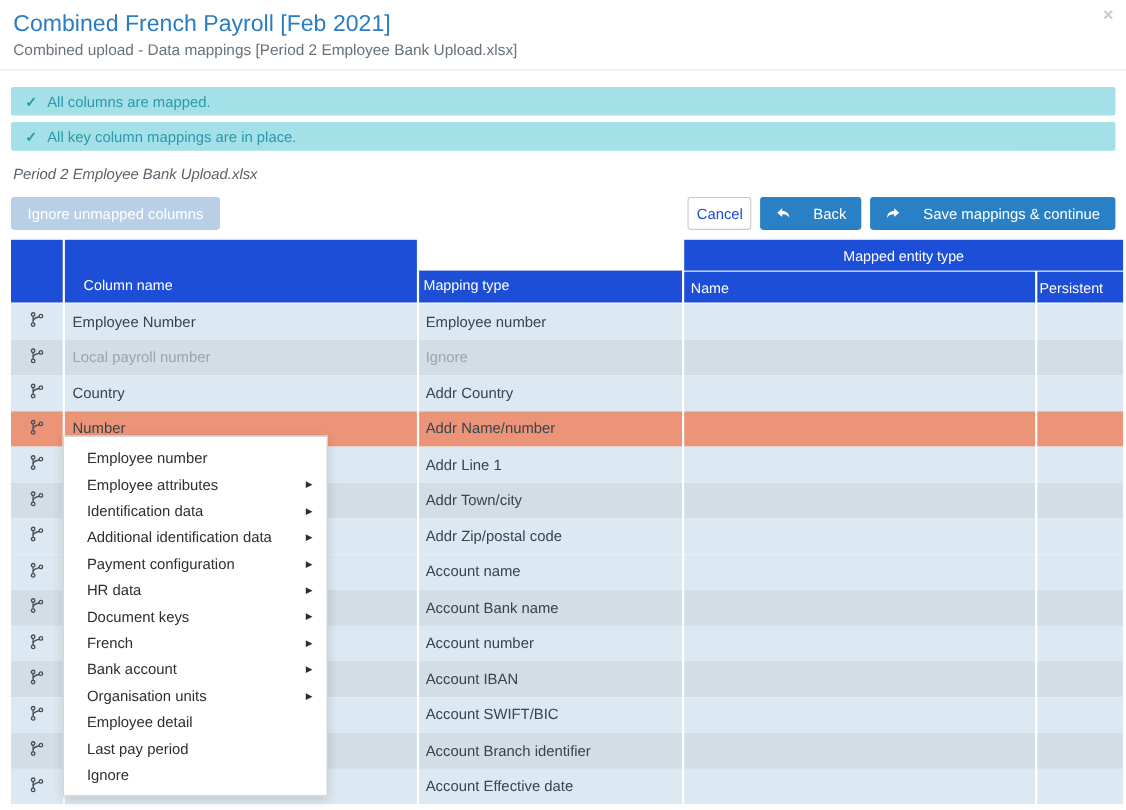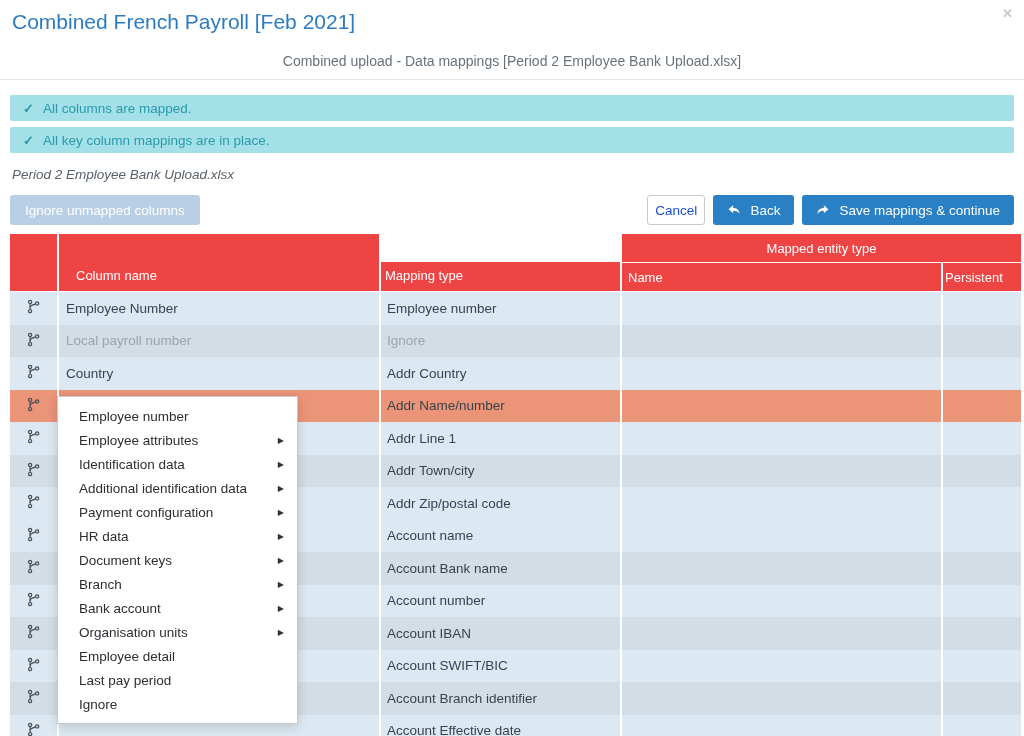--- a/index.html
+++ b/index.html
@@ -9,7 +9,7 @@
   
   .modal-header { padding:9px 12px 10px; border-bottom:1px solid #e4e4e4; position:relative; }
   .modal-title { font-size:21px; color:#2b7cc0; font-weight:400; line-height:26px; }
-  .modal-subtitle { font-size:14px; color:#68727a; margin-top:18px;text-align:center; }
+  .modal-subtitle { font-size:14px; color:#68727a; margin-top:2px; }
   .close-x { position:absolute; top:7px; right:11px; font-size:13px; color:#c9c9c9;
     font-weight:bold; cursor:pointer; line-height:13px; }
 

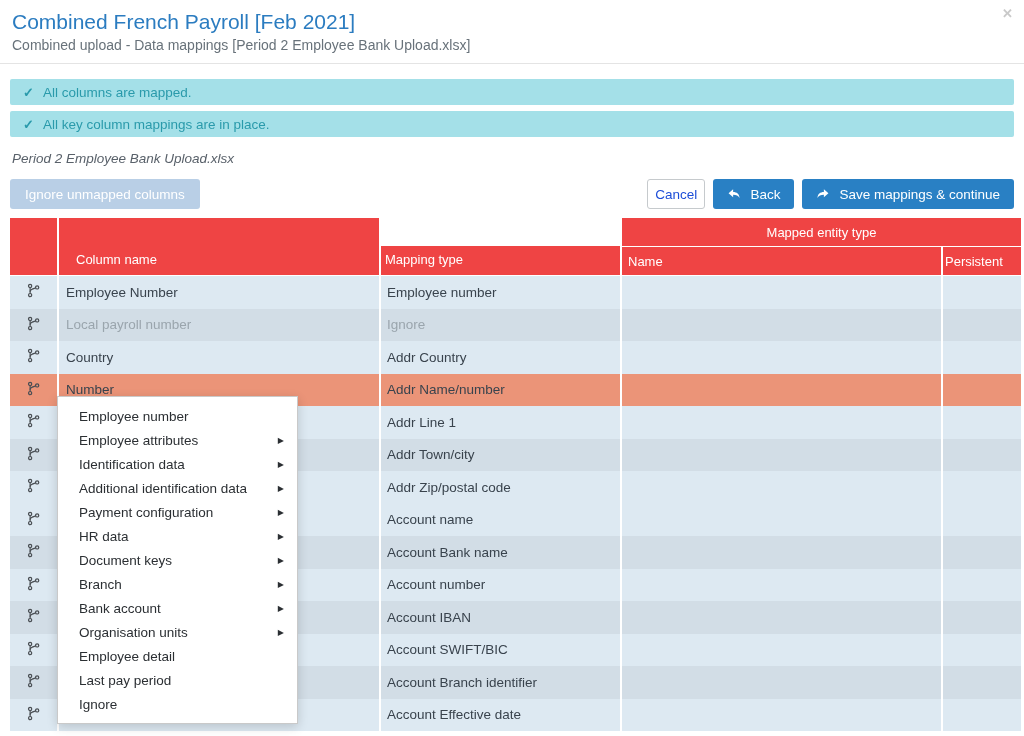--- a/index.html
+++ b/index.html
@@ -30,7 +30,7 @@
   .btn-disabled { background:#b9cfe6; color:#fff; border:none; padding:0 15px; cursor:default;text-align:center; }
   .btn-group { display:flex; gap:8px; }
   .btn-cancel { background:#fff; color:#1d4ed8; border:1px solid #c6cacd; padding:0 7px; }
-  .btn-primary { background:#2980c4; color:#fff; border:none; padding:0 14px; gap:9px; }
+  .btn-primary { background:#2980c4; color:#fff; border:none; padding:0 14px; gap:20px; }
   .btn-primary svg { display:block; }
 
   

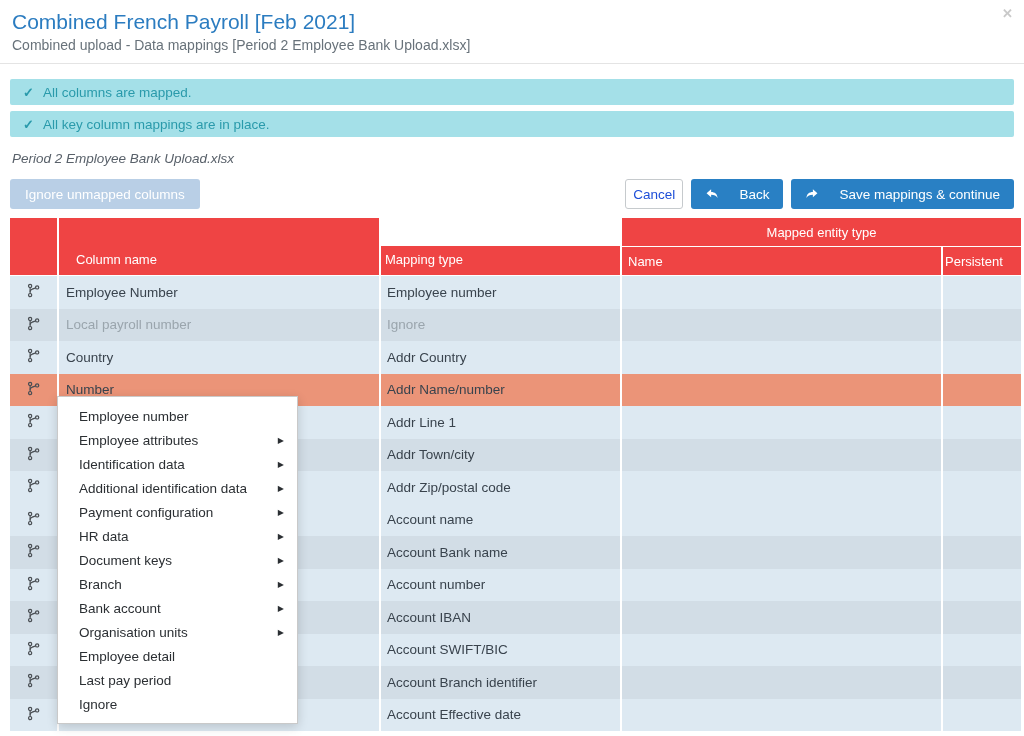--- a/index.html
+++ b/index.html
@@ -37,7 +37,7 @@
   .mapping-table { margin:9px 10px 0; width:1003px; background:#fff; }
   .thead { display:grid; grid-template-columns:47px 320px 239px 319px 78px;
     grid-template-rows:28px 28px; column-gap:2px; row-gap:1px; }
-  .th { background:#ef4444; color:#fff; font-size:13px; display:flex; }
+  .th { background:#1d4ed8; color:#fff; font-size:13px; display:flex; }
   .th-span { grid-row:1 / 3; align-items:flex-end; padding-bottom:8px; }
   .th-icon { grid-row:1 / 3; grid-column:1; }
   .th-colname { grid-column:2; padding-left:17px; }

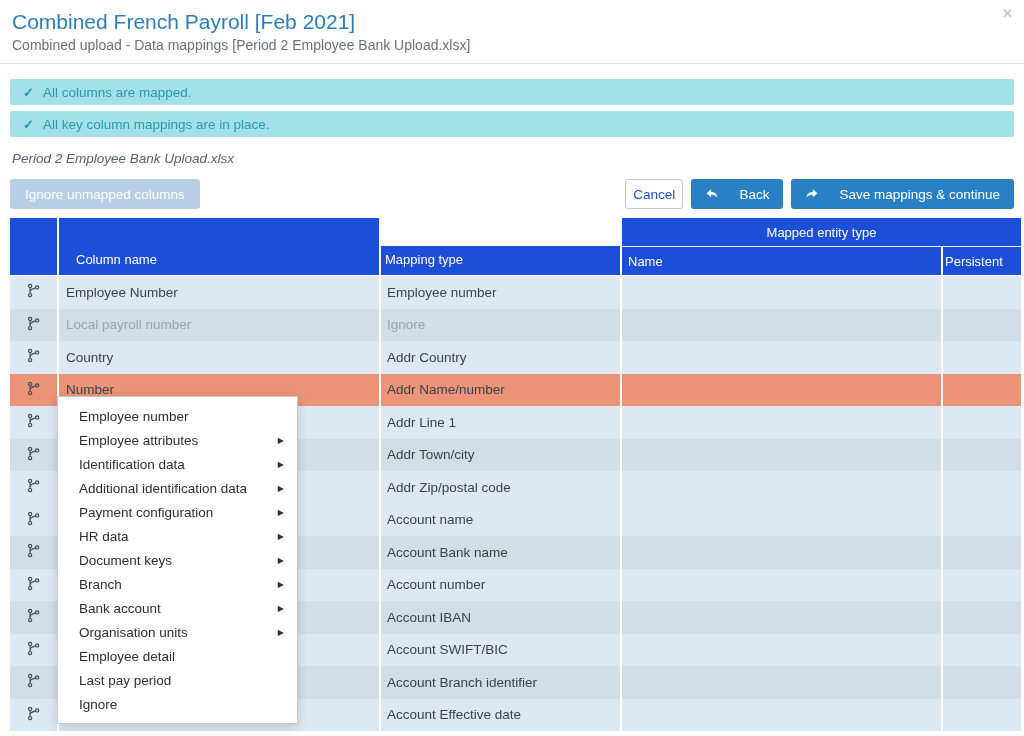--- a/index.html
+++ b/index.html
@@ -395,7 +395,7 @@
     <span class="arrow">▶</span>
   </div>
     <div class="menu-item">
-    <span>Branch</span>
+    <span>French</span>
     <span class="arrow">▶</span>
   </div>
     <div class="menu-item">

